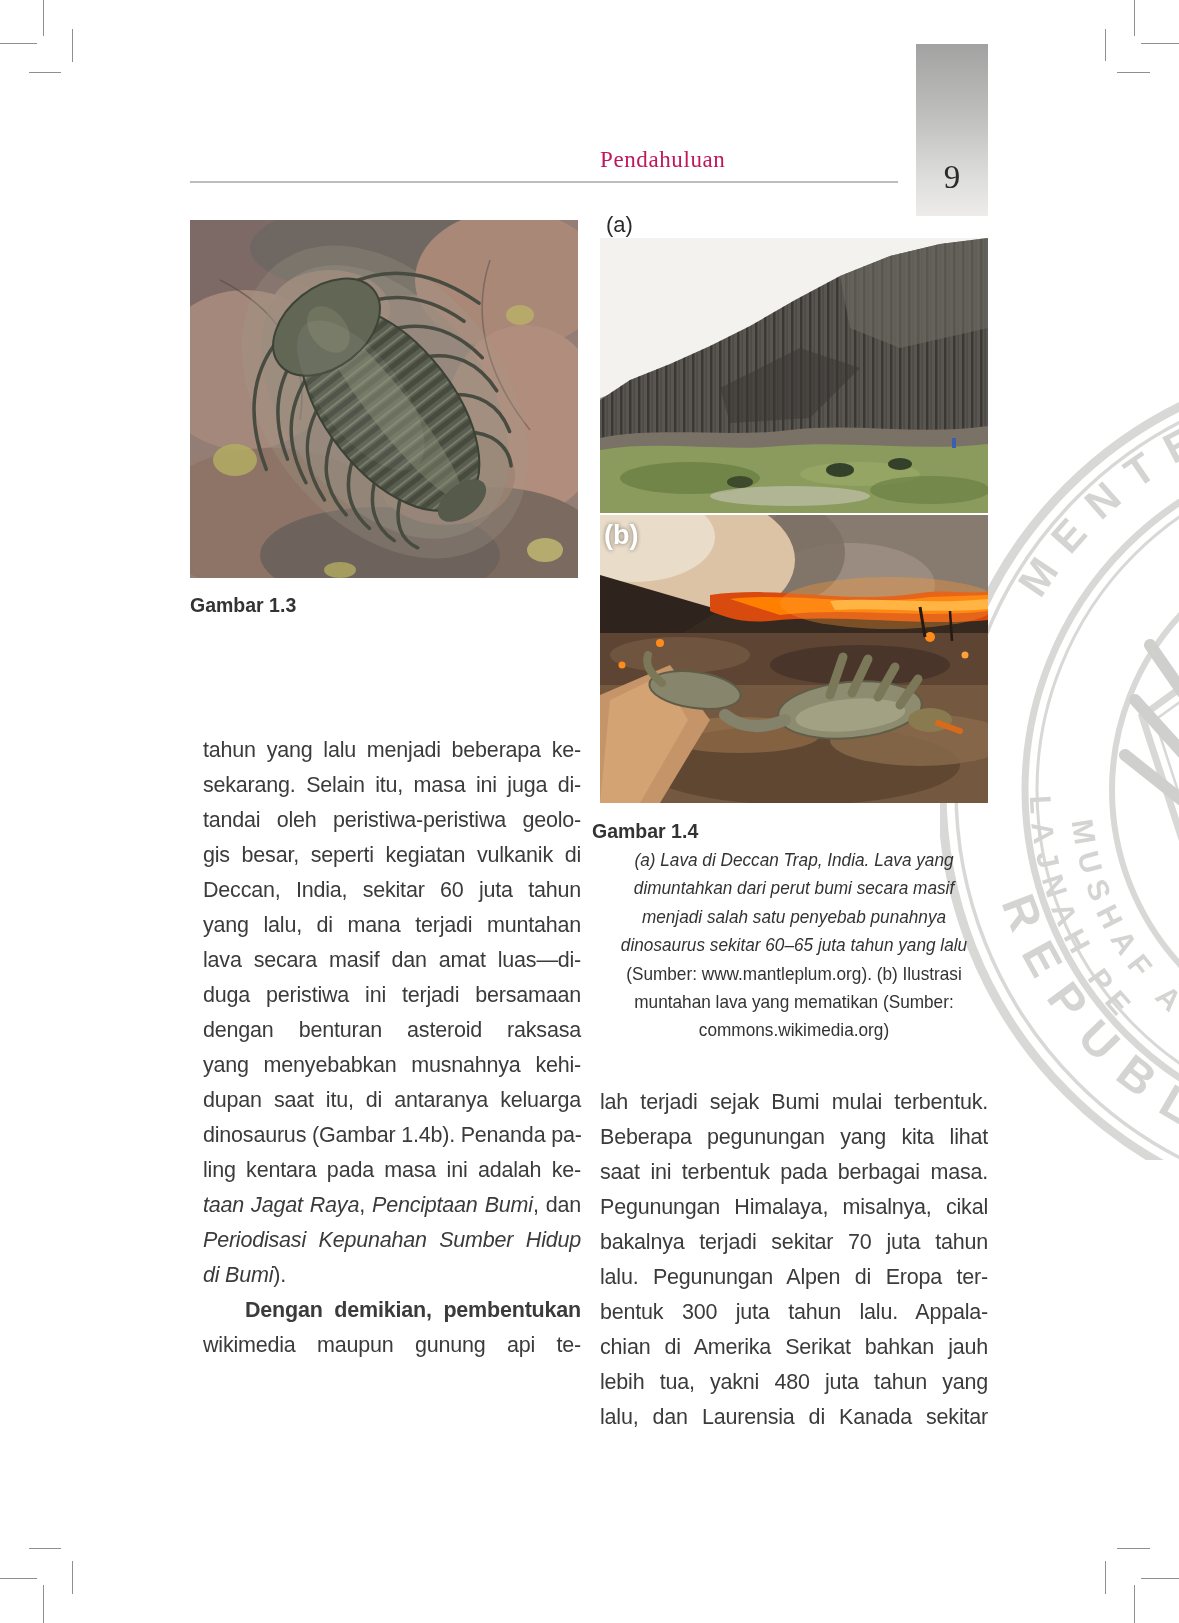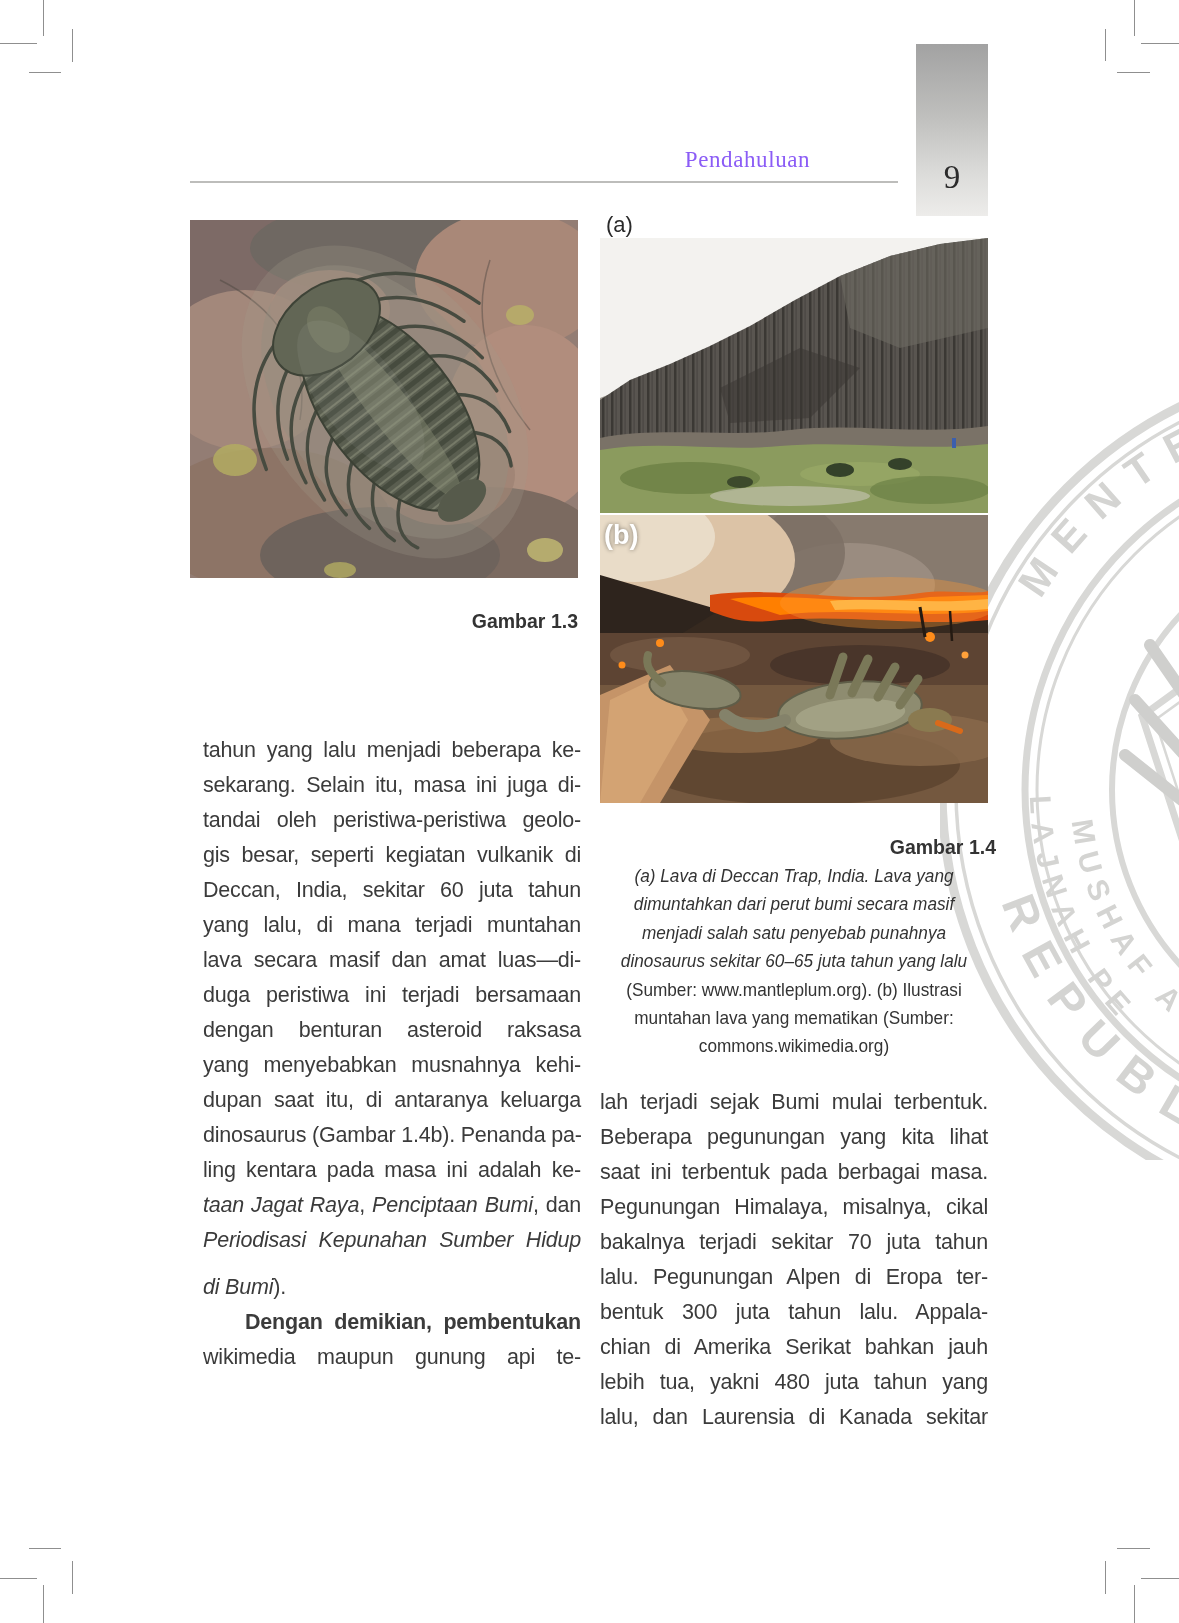--- a/index.html
+++ b/index.html
@@ -21,8 +21,8 @@
   #cap14{left:592px;top:816px;width:404px;font-size:18.5px;line-height:28.4px;}
   #cap14 .capTitle{font-size:19.5px;line-height:30px;}
   
-  #hdrTitle{position:absolute;left:600px;top:147px;width:295px;text-align:center;
-            font-family:"Liberation Serif",serif;font-size:23px;letter-spacing:.6px;color:#8b5cf6;z-index:3;}
+  #hdrTitle{position:absolute;left:600px;top:147px;width:295px;text-align:left;
+            font-family:"Liberation Serif",serif;font-size:23px;letter-spacing:.6px;color:#be185d;z-index:3;}
   #hdrRule{position:absolute;left:190px;top:181px;width:708px;height:2px;background:#bdbdbb;z-index:2;}
   #pageTab{position:absolute;left:916px;top:44px;width:72px;height:172px;z-index:2;
            background:linear-gradient(180deg,#a2a2a2 0%,#bfbfbd 42%,#dcdcda 76%,#edecea 100%);}

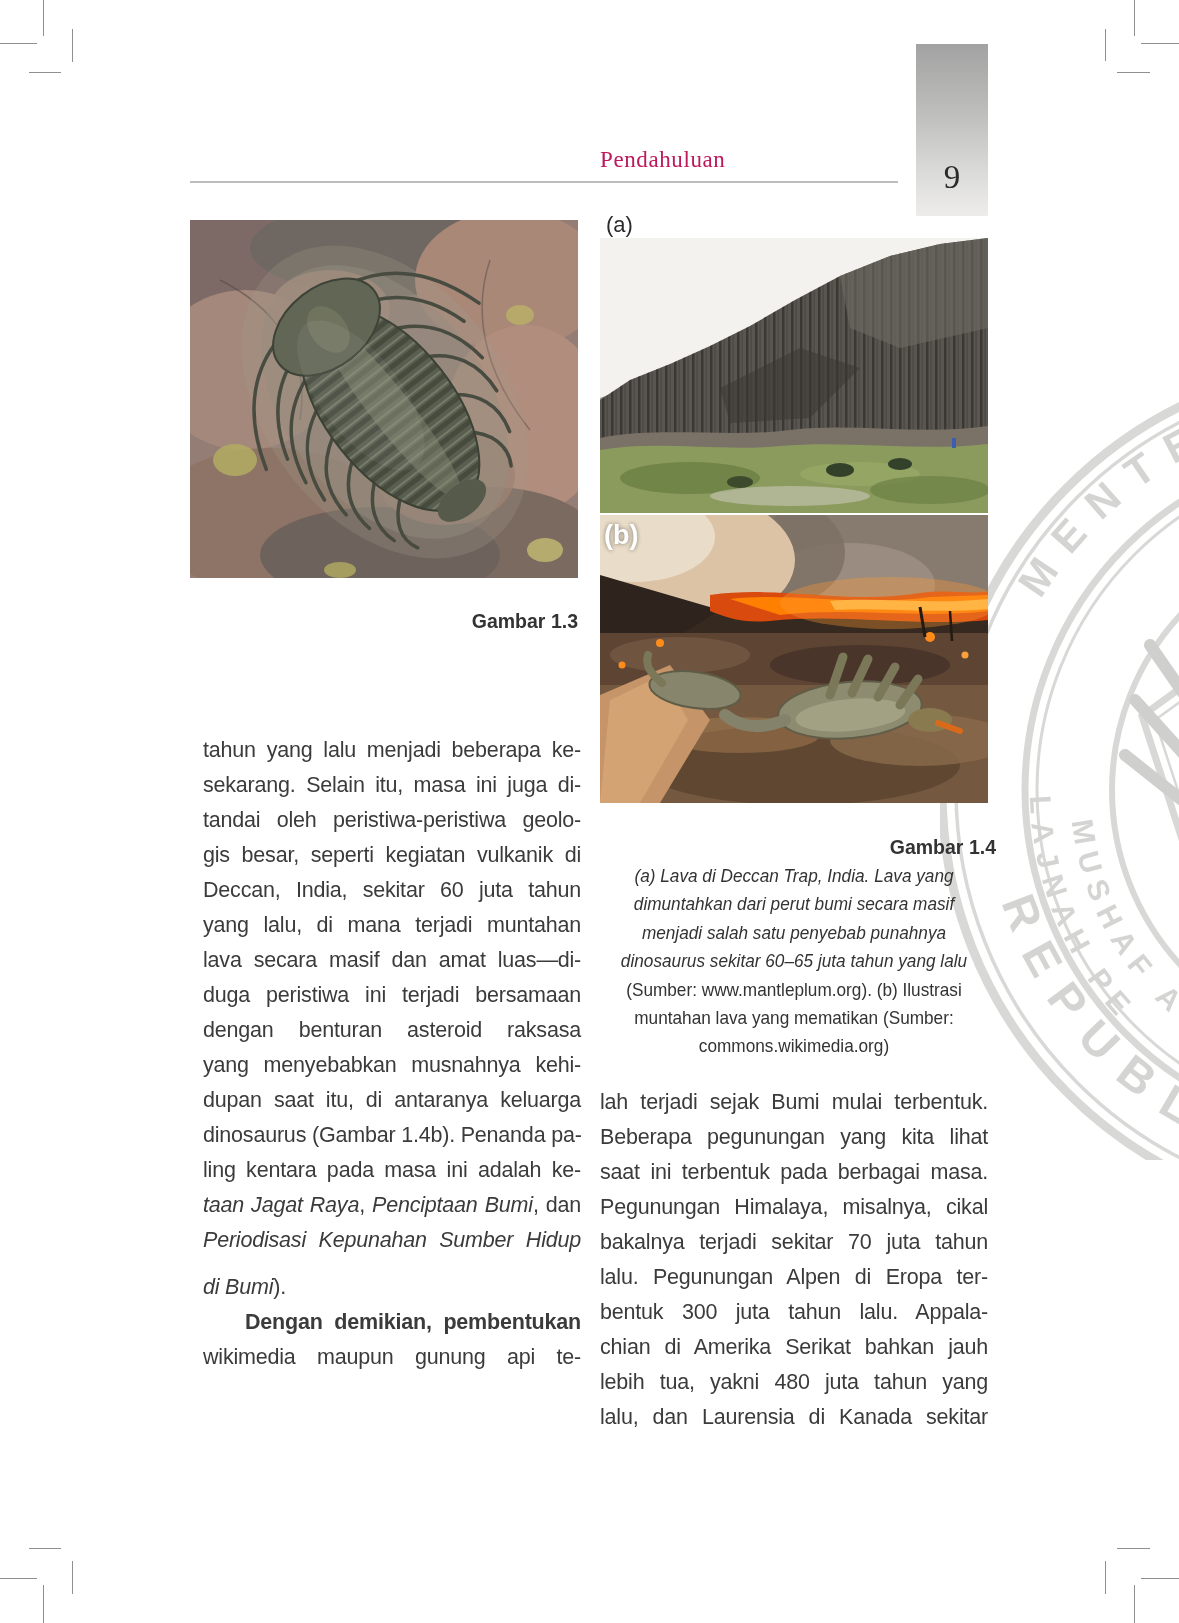--- a/index.html
+++ b/index.html
@@ -14,7 +14,7 @@
   .it{font-style:italic;}
   
   .caption{position:absolute;color:#333333;z-index:3;}
-  .caption .capTitle{font-weight:bold;text-align:right;margin-top:16px;}
+  .caption .capTitle{font-weight:bold;text-align:left;}
   .caption .line{white-space:nowrap;text-align:center;text-align-last:center;transform:scaleX(.93);transform-origin:50% 50%;}
   #cap13{left:190px;top:592px;width:388px;font-size:18.5px;line-height:23.5px;}
   #cap13 .capTitle{font-size:19.5px;line-height:26px;}

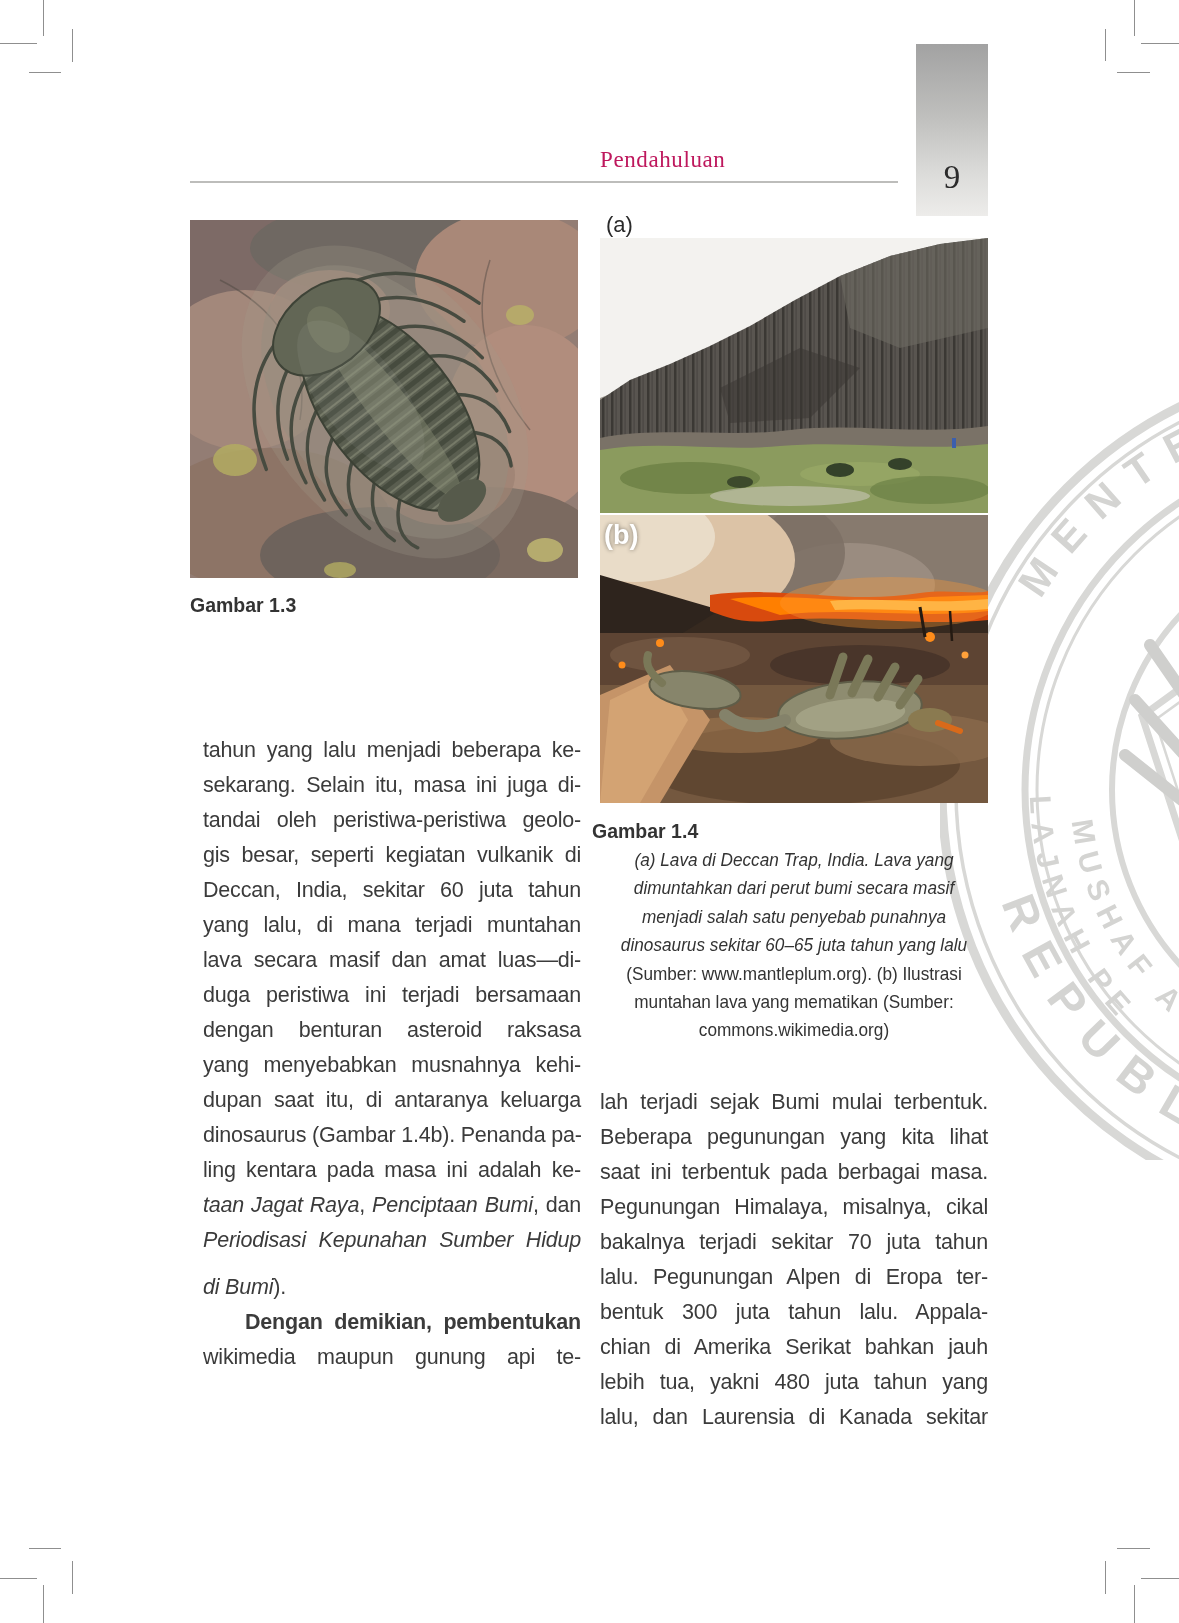--- a/index.html
+++ b/index.html
@@ -9,7 +9,7 @@
   
   .col{position:absolute;font-size:21.5px;line-height:35px;letter-spacing:-0.2px;color:#3b3b3b;z-index:3;}
   .col .line{height:35px;white-space:nowrap;text-align:justify;text-align-last:justify;}
-  .col .line.end{text-align-last:left;margin-top:12px;}
+  .col .line.end{text-align-last:left;}
   .col .line.indent{padding-left:42px;font-weight:bold;}
   .it{font-style:italic;}
   

